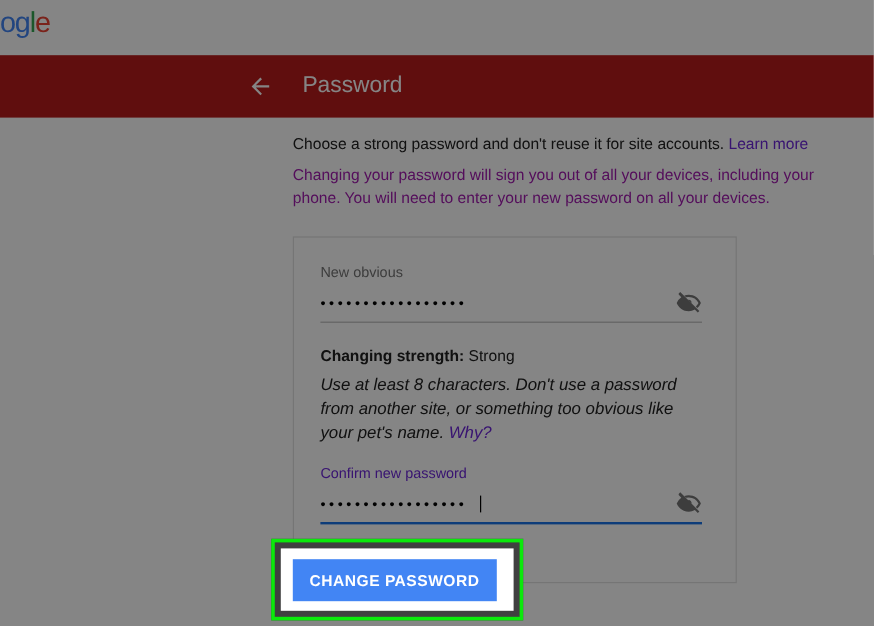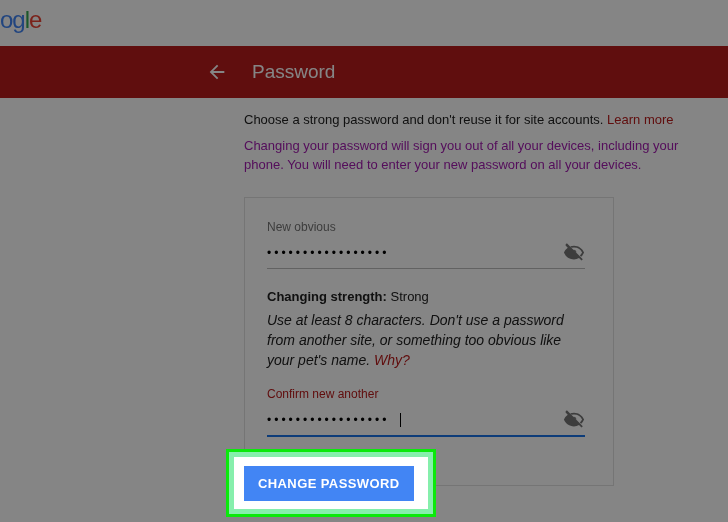--- a/index.html
+++ b/index.html
@@ -51,7 +51,7 @@
   width: 470px;
 }
 .intro1 { color: #212121; font-size: 13px; margin-bottom: 10px; }
-.intro1 a, .hint a, .confirm-label { color: #b91c1c; text-decoration: none; cursor: pointer; }
+.intro1 a, .hint a, .confirm-label { color: #6d28d9; text-decoration: none; cursor: pointer; }
 .intro2 { color: #a21caf; font-size: 13px; line-height: 1.45; margin-bottom: 22px; }
 .card {
   border: 1px solid #e0e0e0;

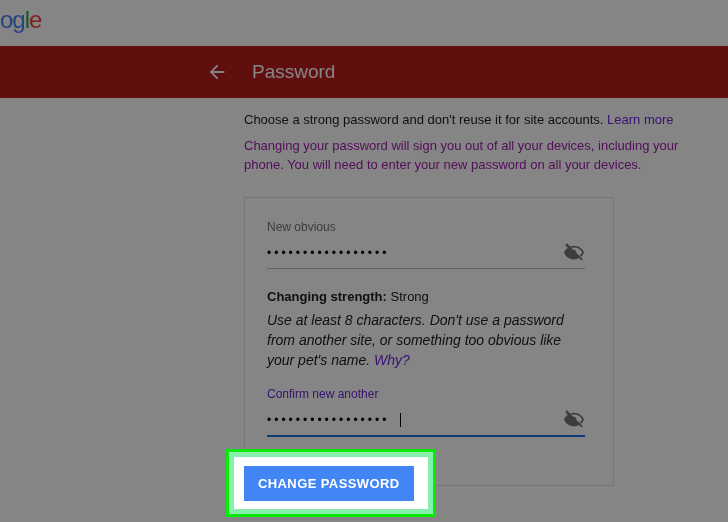--- a/index.html
+++ b/index.html
@@ -164,7 +164,7 @@
       <a>Why?</a>
     </p>
 
-    <span class="confirm-label">Confirm new another</span>
+    <span class="confirm-label">Confirm new password</span>
     <div class="field-row focused">
       <div style="flex:1;display:flex;align-items:center;">
         <input class="pw-value" style="flex: 0 1 auto; width: auto;" type="password" value="•••••••••••••••••" size="17">

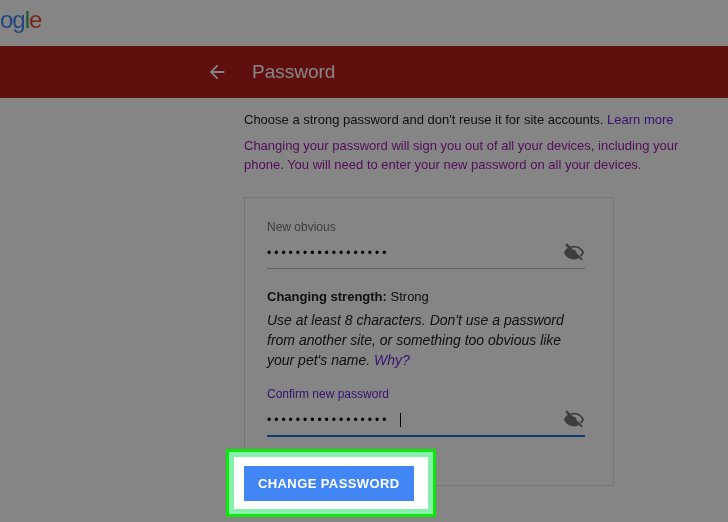--- a/index.html
+++ b/index.html
@@ -90,7 +90,7 @@
   top: 449px;
   width: 210px;
   height: 68px;
-  background: #86efac;
+  background: #404040;
   border: 3px solid #0be90b;
   z-index: 80;
   display: flex;

